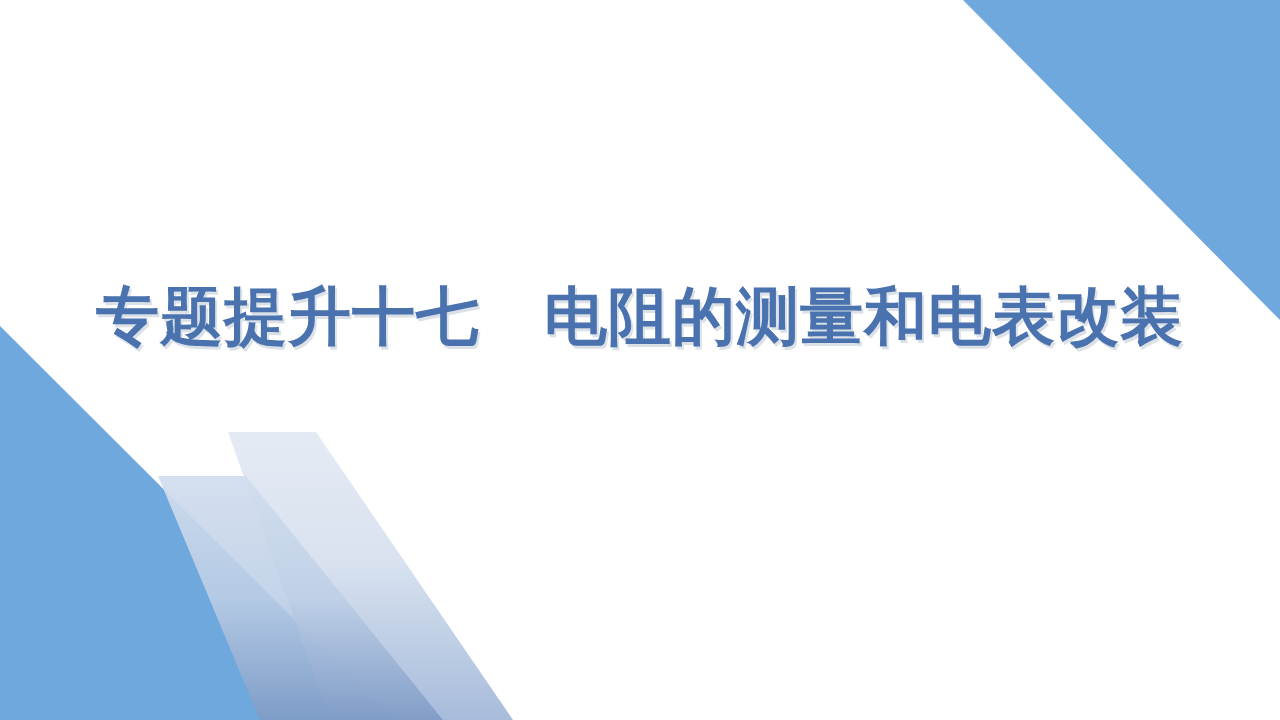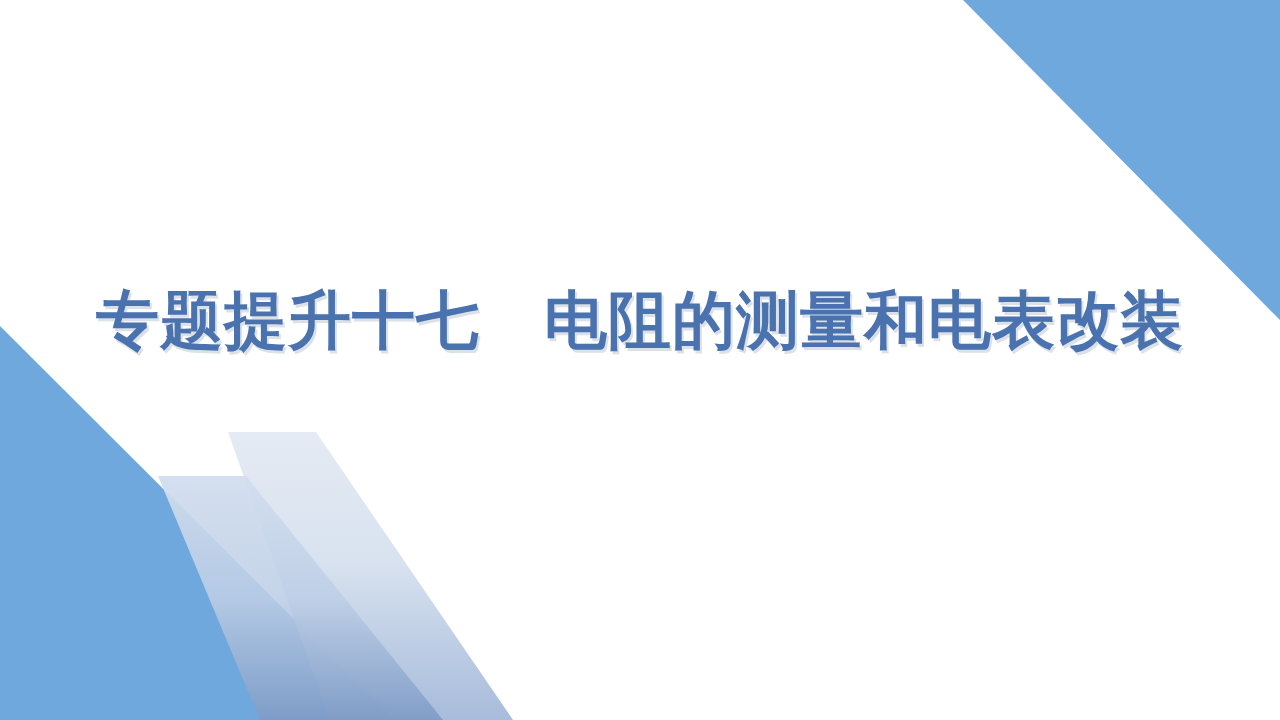--- a/index.html
+++ b/index.html
@@ -50,7 +50,7 @@
     letter-spacing: 1px;
     color: #4a72ae;
     text-shadow: 2px 3px 0 rgba(190, 200, 212, 0.55);
-    font-family: Liberation Serif, serif;
+    font-family: Liberation Mono, monospace;
   }
 </style>
 </head>

